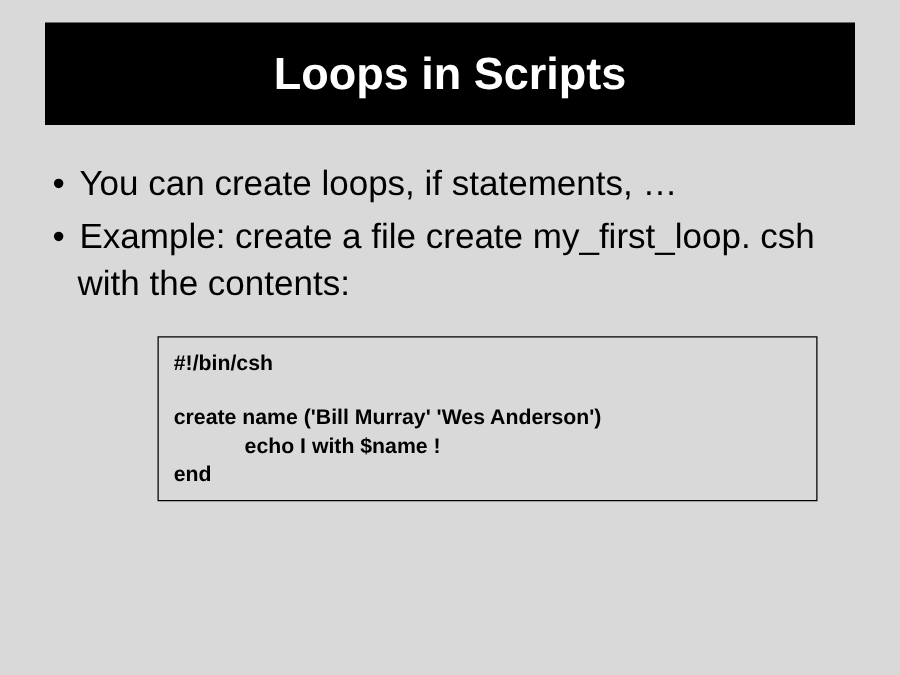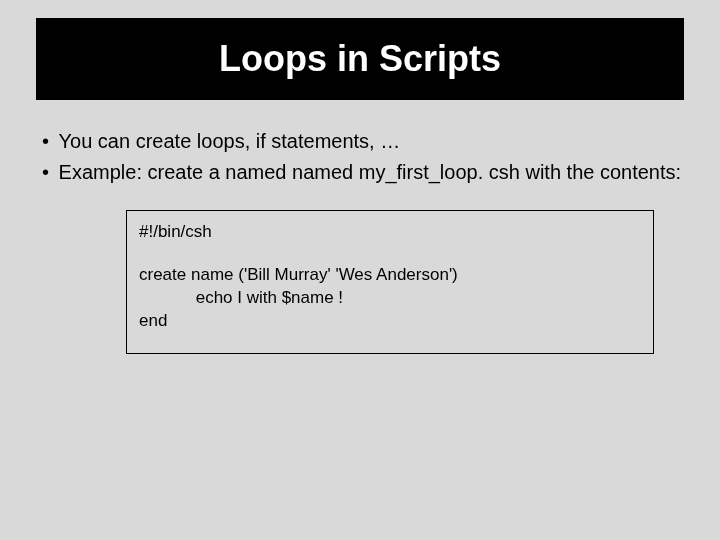--- a/index.html
+++ b/index.html
@@ -26,7 +26,7 @@
       list-style: none;
     }
     .bullet-item {
-      font-size: 20px;
+      font-size: 28px;
       color: #000000;
       line-height: 1.35;
       padding-left: 26px;

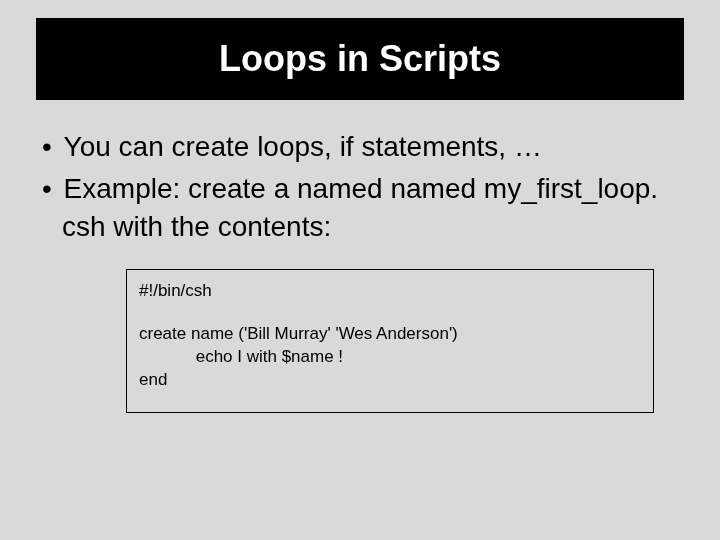--- a/index.html
+++ b/index.html
@@ -63,7 +63,7 @@
 <div class="content">
   <ul class="bullet-list">
     <li class="bullet-item">You can create loops, if statements, …</li>
-    <li class="bullet-item">Example: create a named named my_first_loop. csh with the contents:</li>
+    <li class="bullet-item">Example: create a file create my_first_loop. csh with the contents:</li>
   </ul>
 
   <div class="code-box">

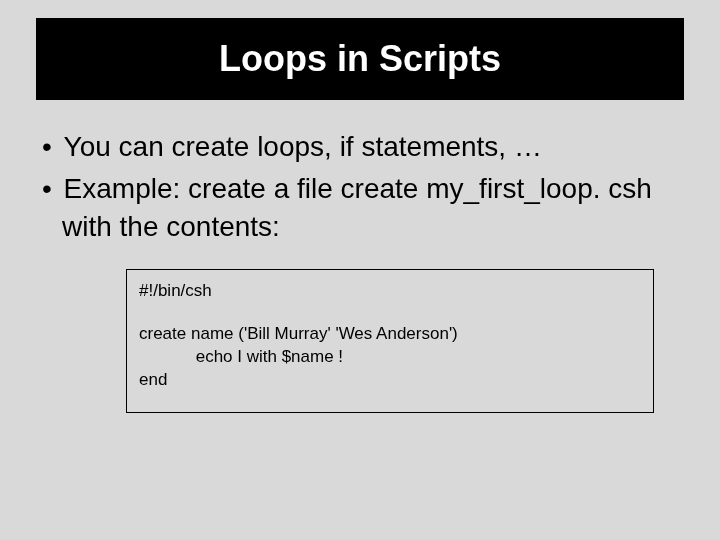--- a/index.html
+++ b/index.html
@@ -40,11 +40,11 @@
     .code-box {
       border: 1px solid #000000;
       margin: 24px 30px 0 90px;
-      padding: 10px 12px 20px 12px;
+      padding: 10px 12px 8px 12px;
       background: #d9d9d9;
       font-family: Arial, Helvetica, sans-serif;
       font-size: 17px;
-      font-weight: normal;
+      font-weight: bold;
       color: #000000;
     }
     .code-line {

